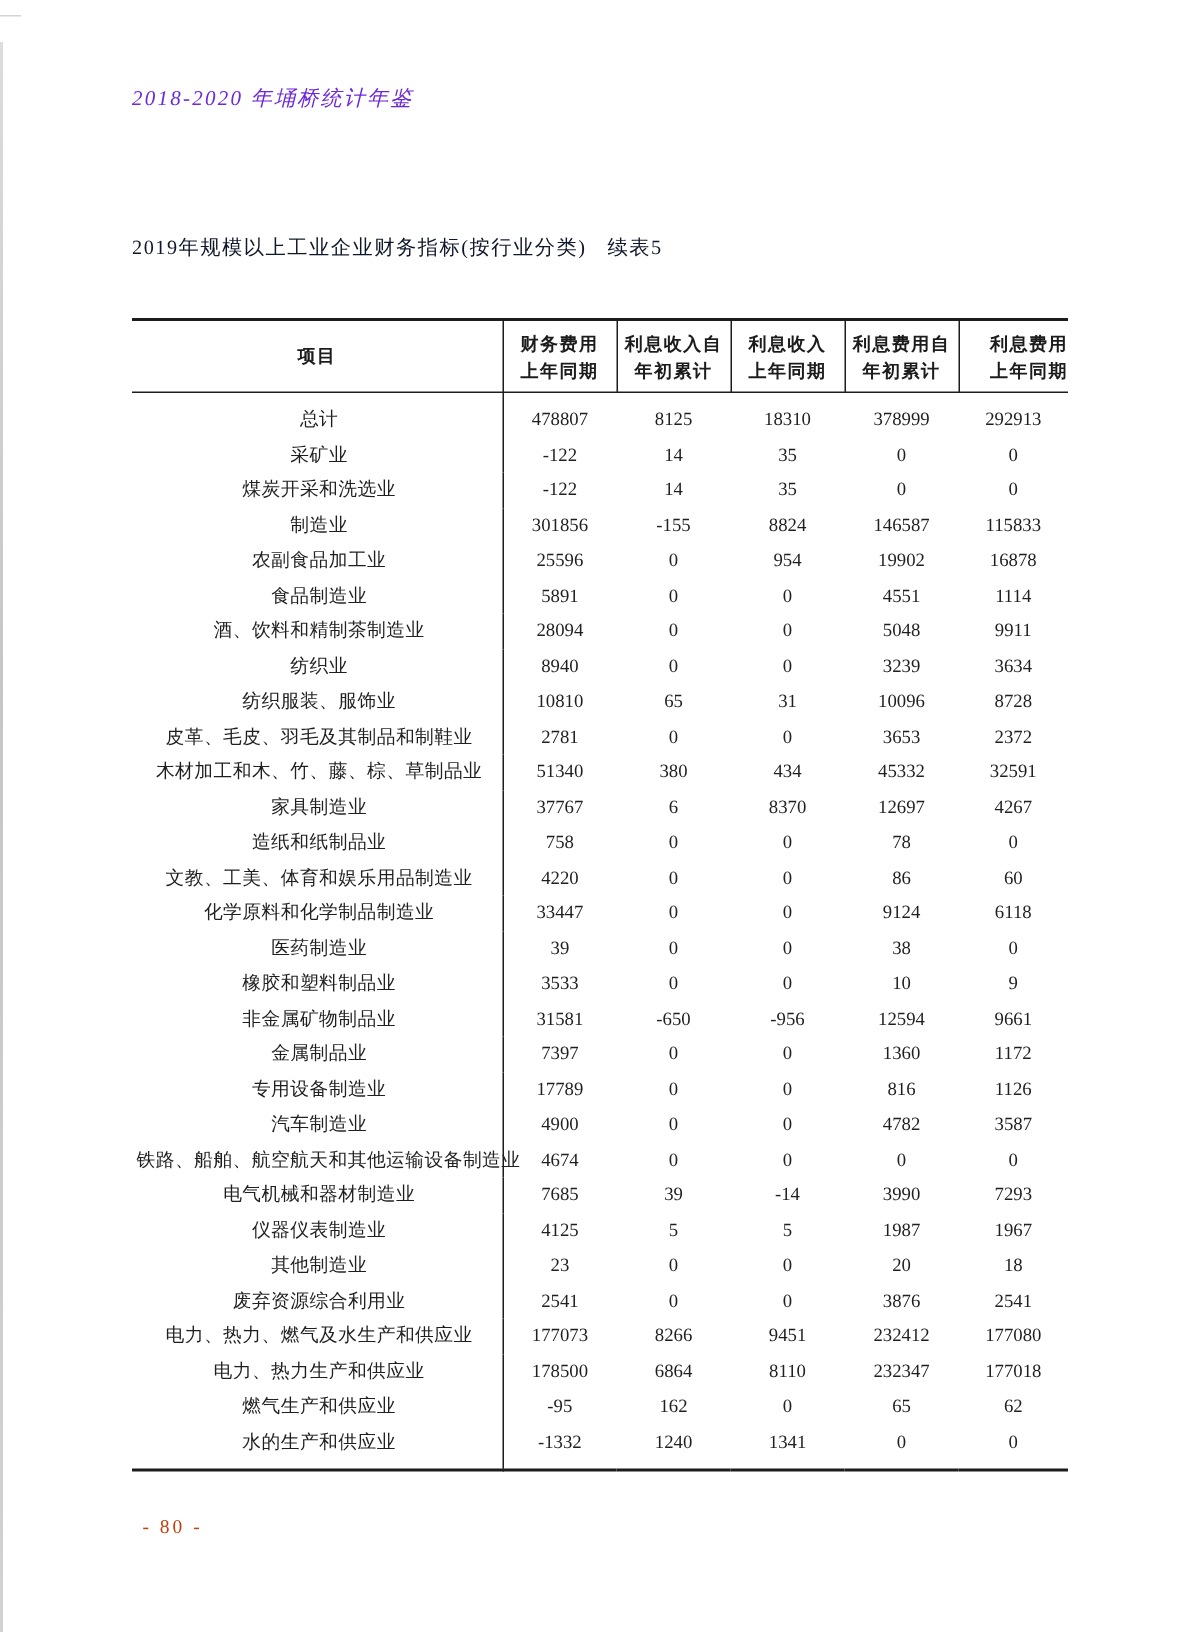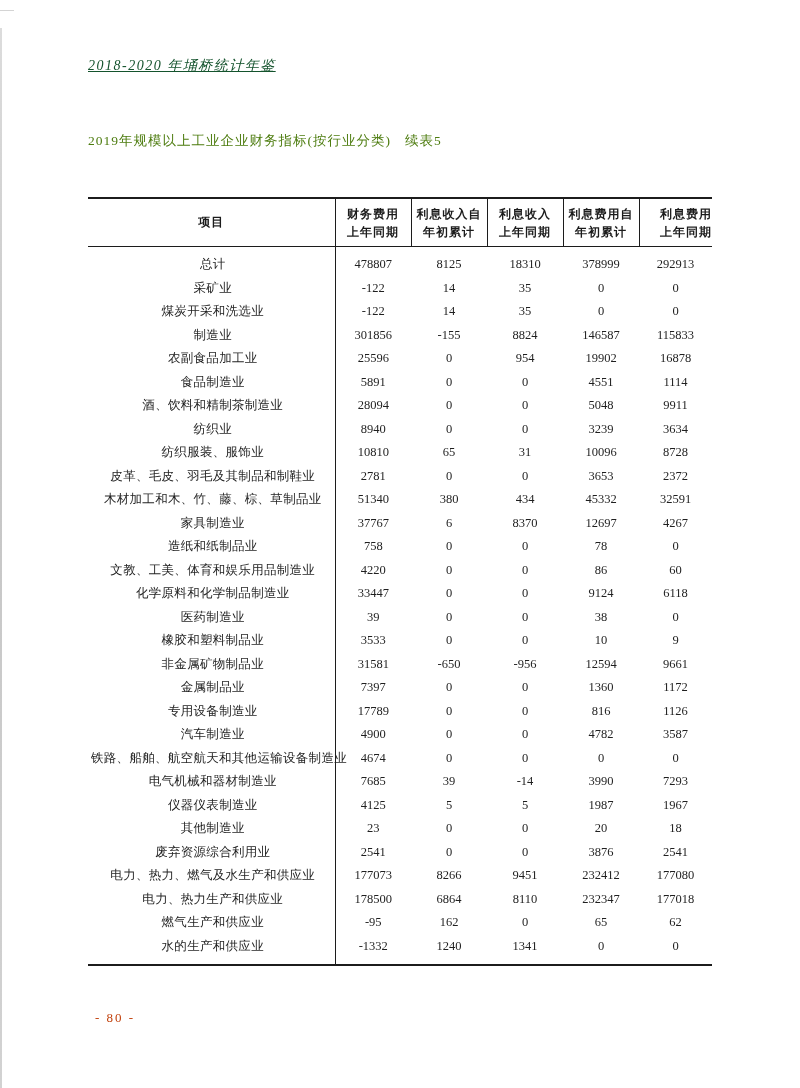--- a/index.html
+++ b/index.html
@@ -30,8 +30,7 @@
     font-size: 14px;
     font-style: italic;
     letter-spacing: 1.5px;
-    color: #14532d;
-    text-decoration: underline;
+    color: #6d28d9;
   }
   .title {
     position: absolute;

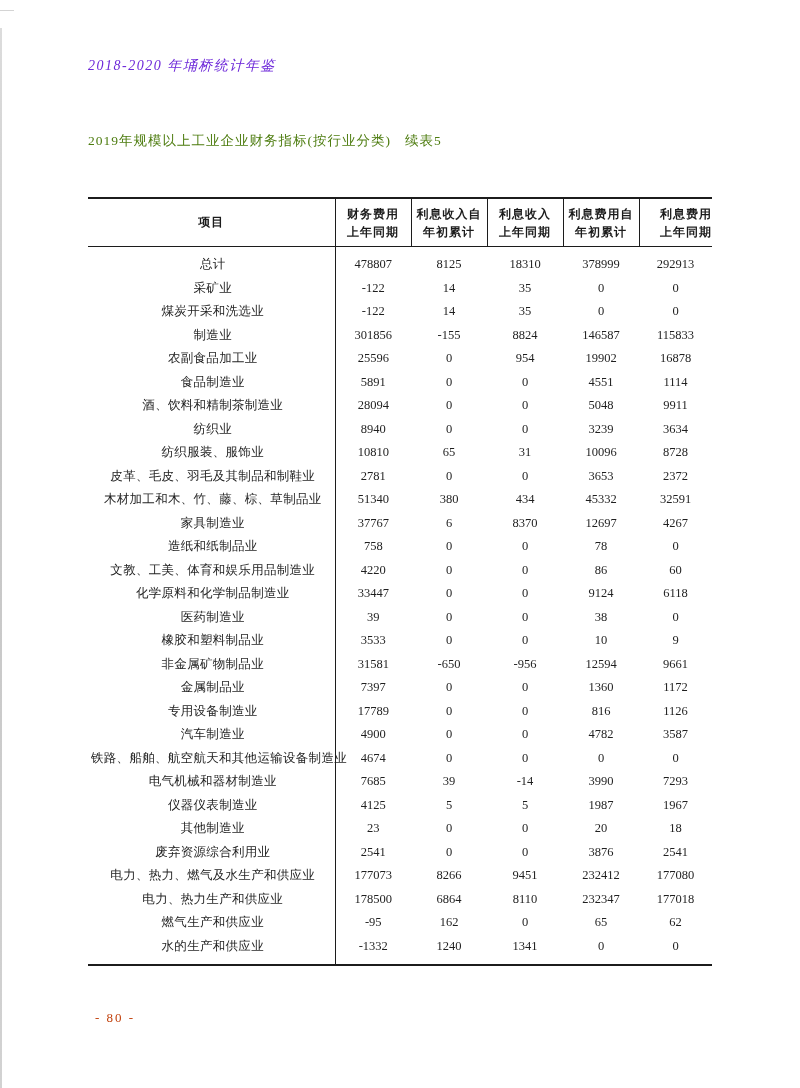--- a/index.html
+++ b/index.html
@@ -34,10 +34,10 @@
   }
   .title {
     position: absolute;
-    left: 88px; top: 132px;
+    left: 88px; top: 156px;
     font-size: 13.5px;
     letter-spacing: 1px;
-    color: #4d7c0f;
+    color: #0f172a;
     text-align: right;
   }
   .title .suffix { margin-left: 14px; }

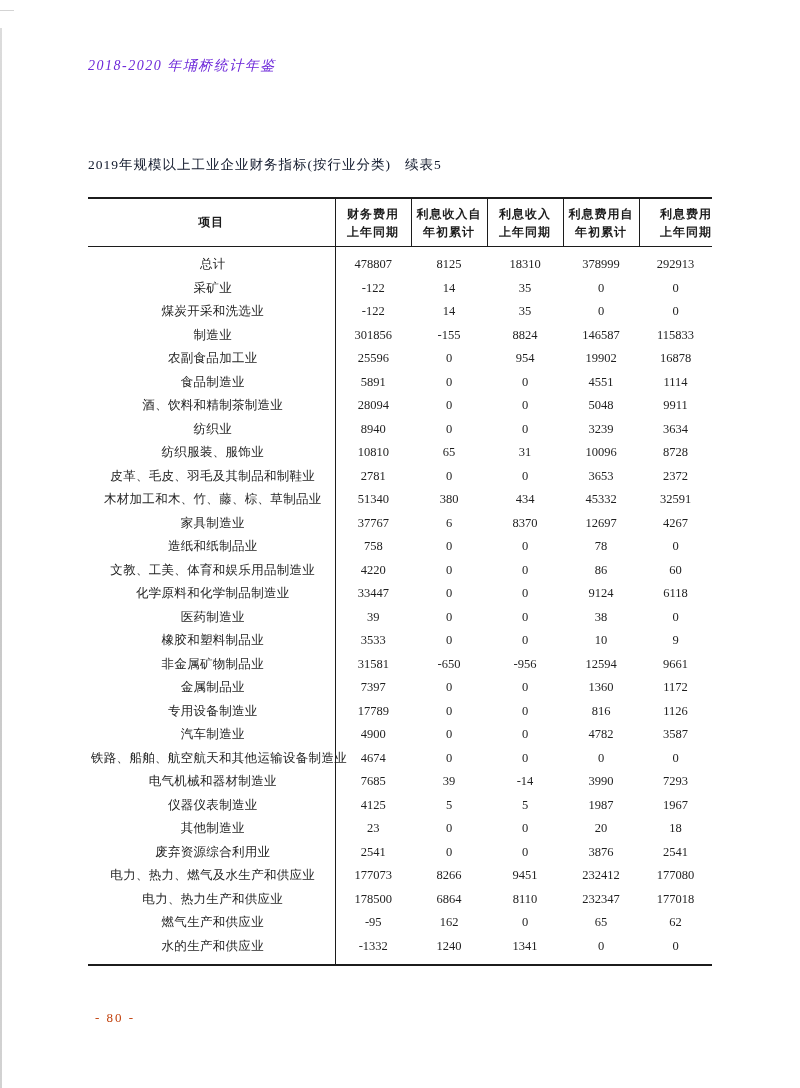--- a/index.html
+++ b/index.html
@@ -43,7 +43,7 @@
   .title .suffix { margin-left: 14px; }
   table.tbl {
     position: absolute;
-    left: 88px; top: 197px;
+    left: 88px; top: 212px;
     width: 624px;
     border-collapse: collapse;
     table-layout: fixed;

